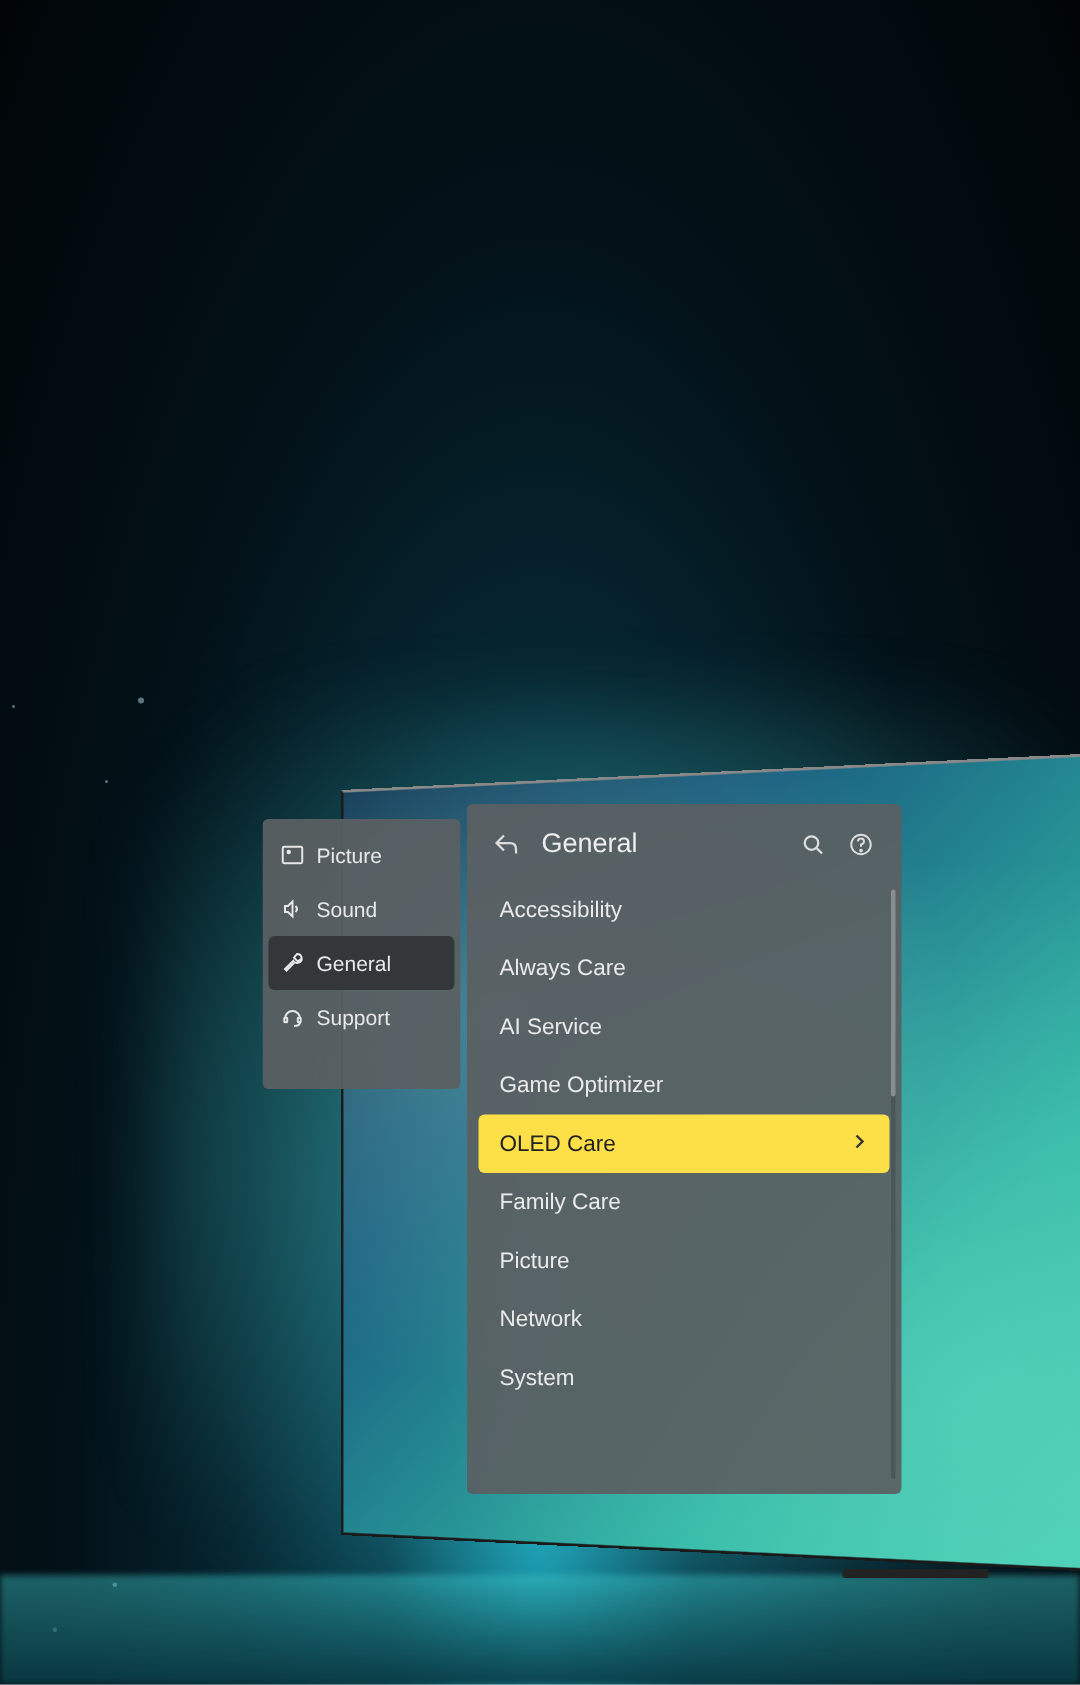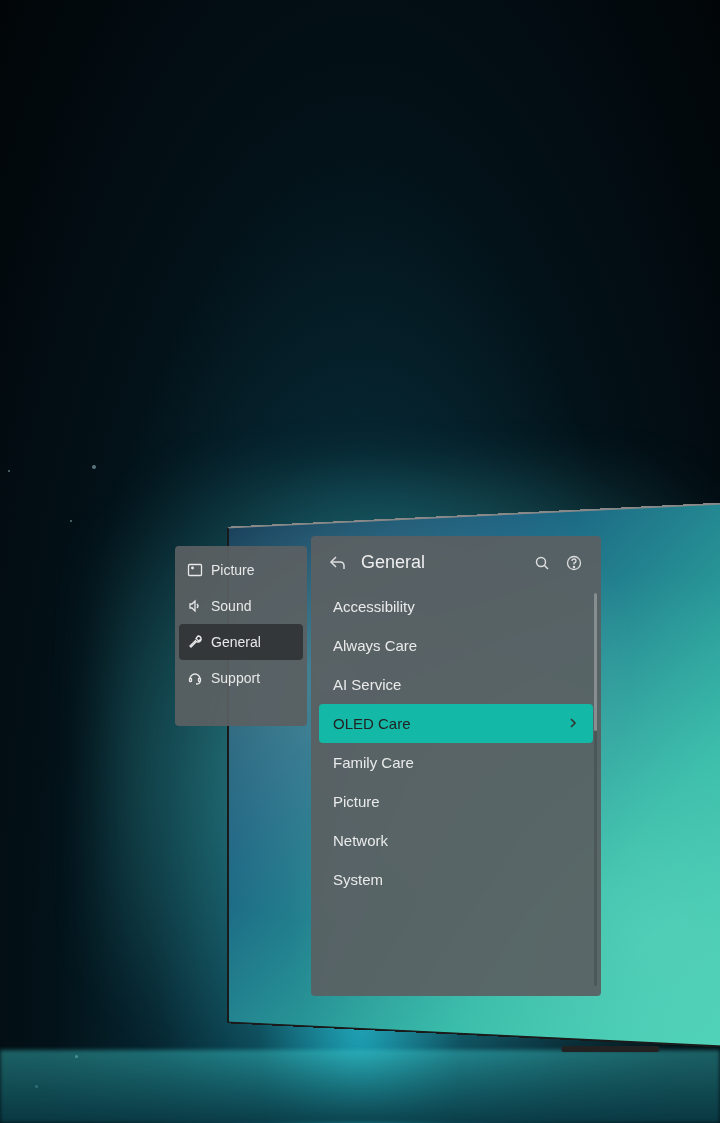--- a/index.html
+++ b/index.html
@@ -273,6 +273,9 @@
     <div class="menu-item">
       <span>AI Service</span>
     </div>
+    <div class="menu-item">
+      <span>Game Optimizer</span>
+    </div>
     <div class="menu-item selected">
       <span>OLED Care</span>
       <span class="chev">

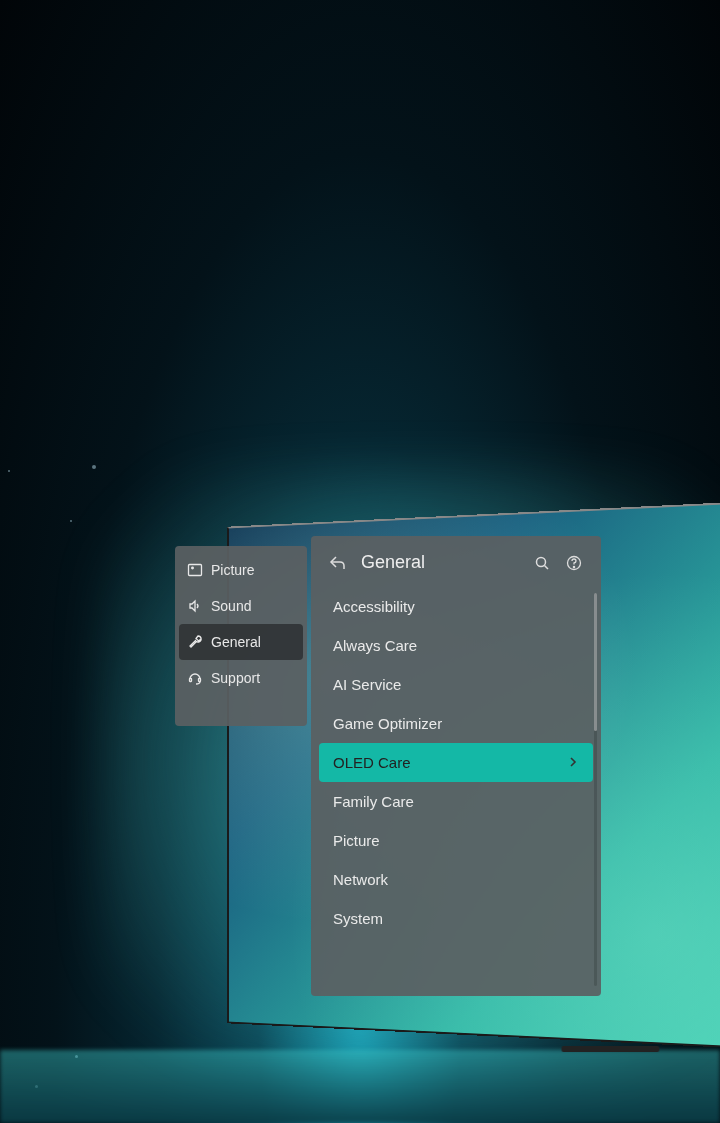--- a/index.html
+++ b/index.html
@@ -175,7 +175,7 @@
       align-items:flex-start;
     }
     .menu-item.selected {
-      background: #14b8a6;
+      background: #fde047;
       color: #222;
     }
     .menu-item .chev {

